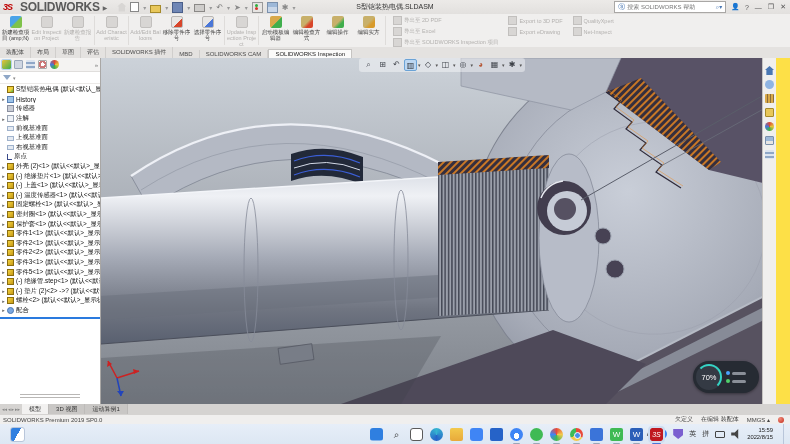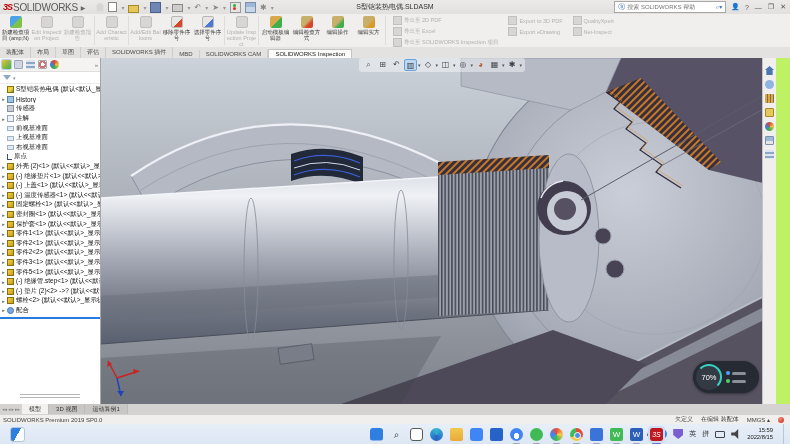--- a/index.html
+++ b/index.html
@@ -4,7 +4,7 @@
 <style>
   html,body{margin:0;padding:0;}
   body{width:790px;height:444px;overflow:hidden;font-family:"Liberation Sans","DejaVu Sans",sans-serif;-webkit-font-smoothing:antialiased;}
-  #app{position:relative;width:790px;height:444px;background:#bef264;}
+  #app{position:relative;width:790px;height:444px;background:#fde047;}
 
   
   .titlebar{position:absolute;left:0;top:0;width:790px;height:14px;background:linear-gradient(#eceae8,#e2e0de);display:flex;align-items:center;font-size:7px;color:#444;}

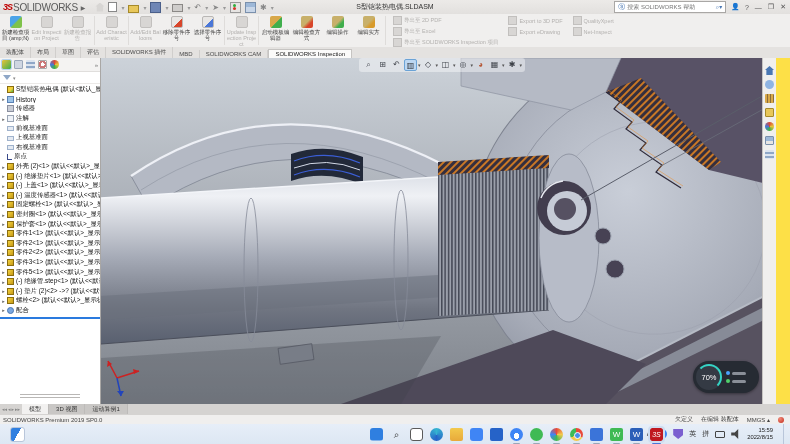--- a/index.html
+++ b/index.html
@@ -10,7 +10,7 @@
   .titlebar{position:absolute;left:0;top:0;width:790px;height:14px;background:linear-gradient(#eceae8,#e2e0de);display:flex;align-items:center;font-size:7px;color:#444;}
   .brand{display:flex;align-items:center;margin-left:3px;}
   .brand .bx{color:#c00000;font-weight:bold;font-style:italic;font-size:9px;letter-spacing:-1px;}
-  .brand .bt{color:#5a5a5a;font-weight:normal;font-size:10px;margin-left:1px;letter-spacing:-0.3px;}
+  .brand .bt{color:#5a5a5a;font-weight:bold;font-size:12px;margin-left:8px;letter-spacing:-0.3px;}
   .brand .ba{color:#666;margin-left:3px;font-size:6px;}
   .qat{display:flex;align-items:center;gap:4px;margin-left:10px;}
   .qi{width:9px;height:9px;position:relative;display:inline-block;}

